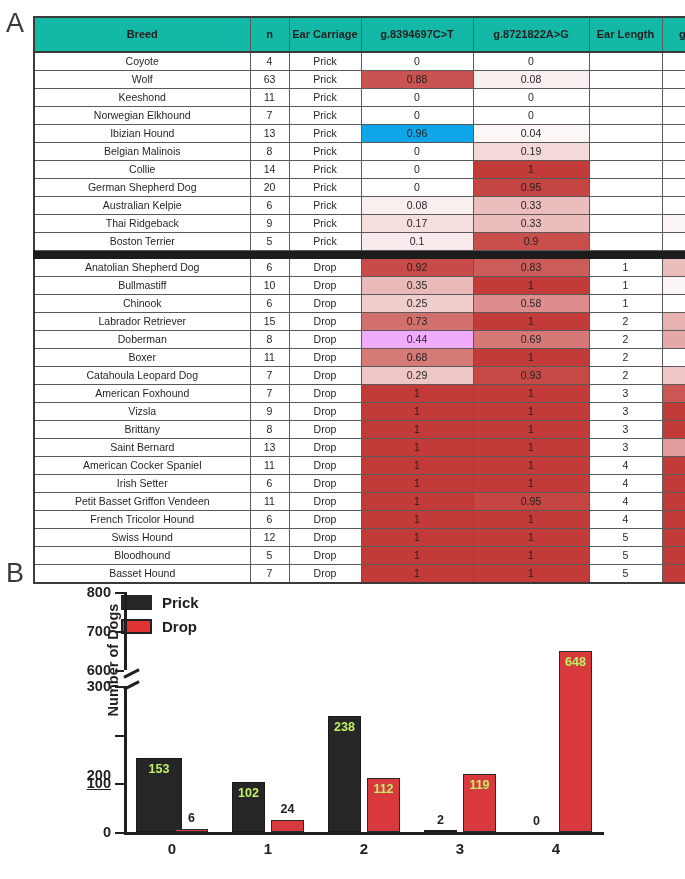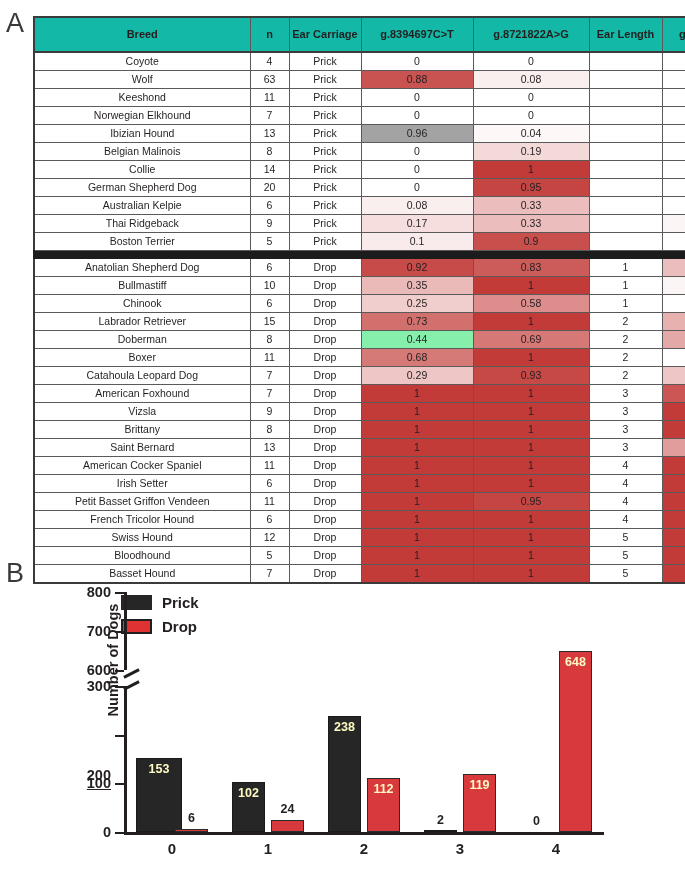--- a/index.html
+++ b/index.html
@@ -146,7 +146,7 @@
           <td>Ibizian Hound</td>
           <td>13</td>
           <td>Prick</td>
-          <td style="background: #a3a3a3;">0.96</td>
+          <td style="background: #0ea5e9;">0.96</td>
           <td style="background: rgb(253, 247, 247);">0.04</td>
           <td></td>
           <td style="background: rgb(255, 255, 255);">0</td>

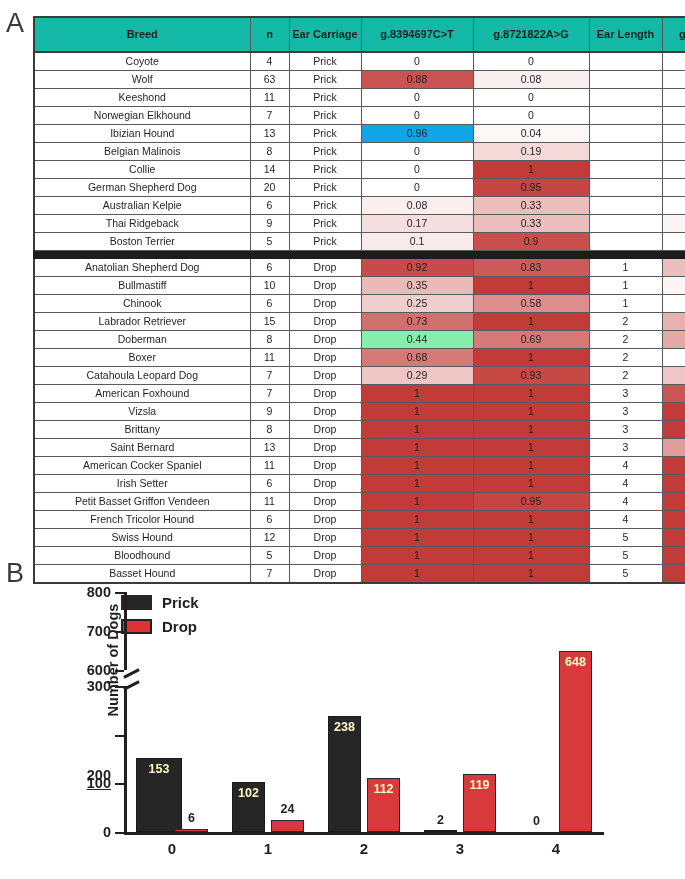--- a/index.html
+++ b/index.html
@@ -248,7 +248,7 @@
           <td>Doberman</td>
           <td>8</td>
           <td>Drop</td>
-          <td style="background: #86efac;">0.44</td>
+          <td style="background: #f0abfc;">0.44</td>
           <td style="background: rgb(213, 120, 118);">0.69</td>
           <td>2</td>
           <td style="background: rgb(228, 169, 167);">0.44</td>

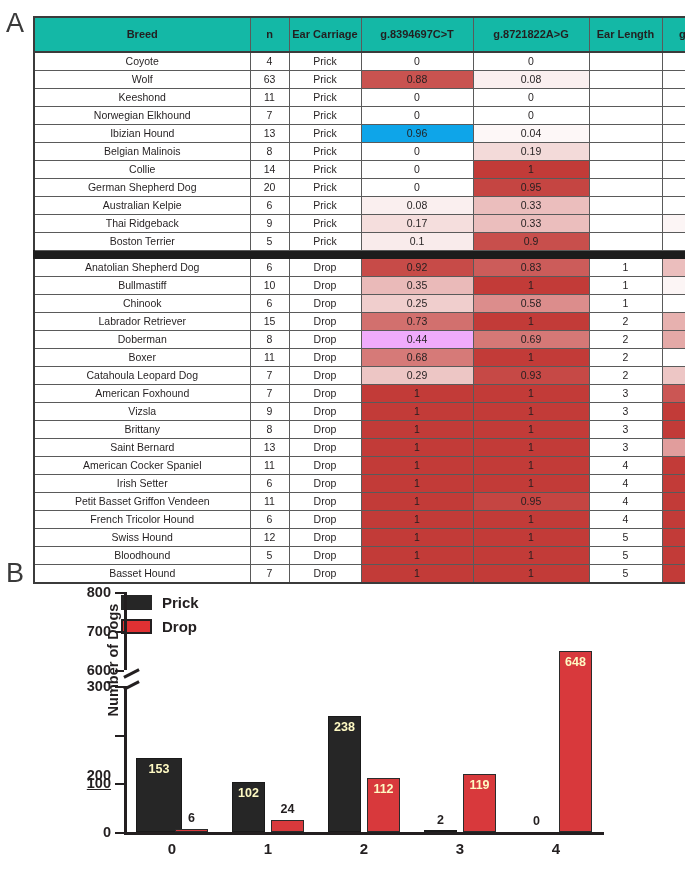--- a/index.html
+++ b/index.html
@@ -66,7 +66,7 @@
   .bar.prick{background:#262626;border:1px solid #1a1a1a;}
   .bar.drop{background:#d8393c;border:1.5px solid #2b2b2b;}
   .bar-label-in{position:absolute;top:3px;left:0;width:100%;text-align:center;
-                font-size:12.5px;font-weight:bold;color:#fef9c3;}
+                font-size:12.5px;font-weight:bold;color:#bef264;}
   .bar-label-out{position:absolute;left:50%;transform:translateX(-50%);
                  font-size:12.5px;font-weight:bold;color:#231f20;white-space:nowrap;}
 

